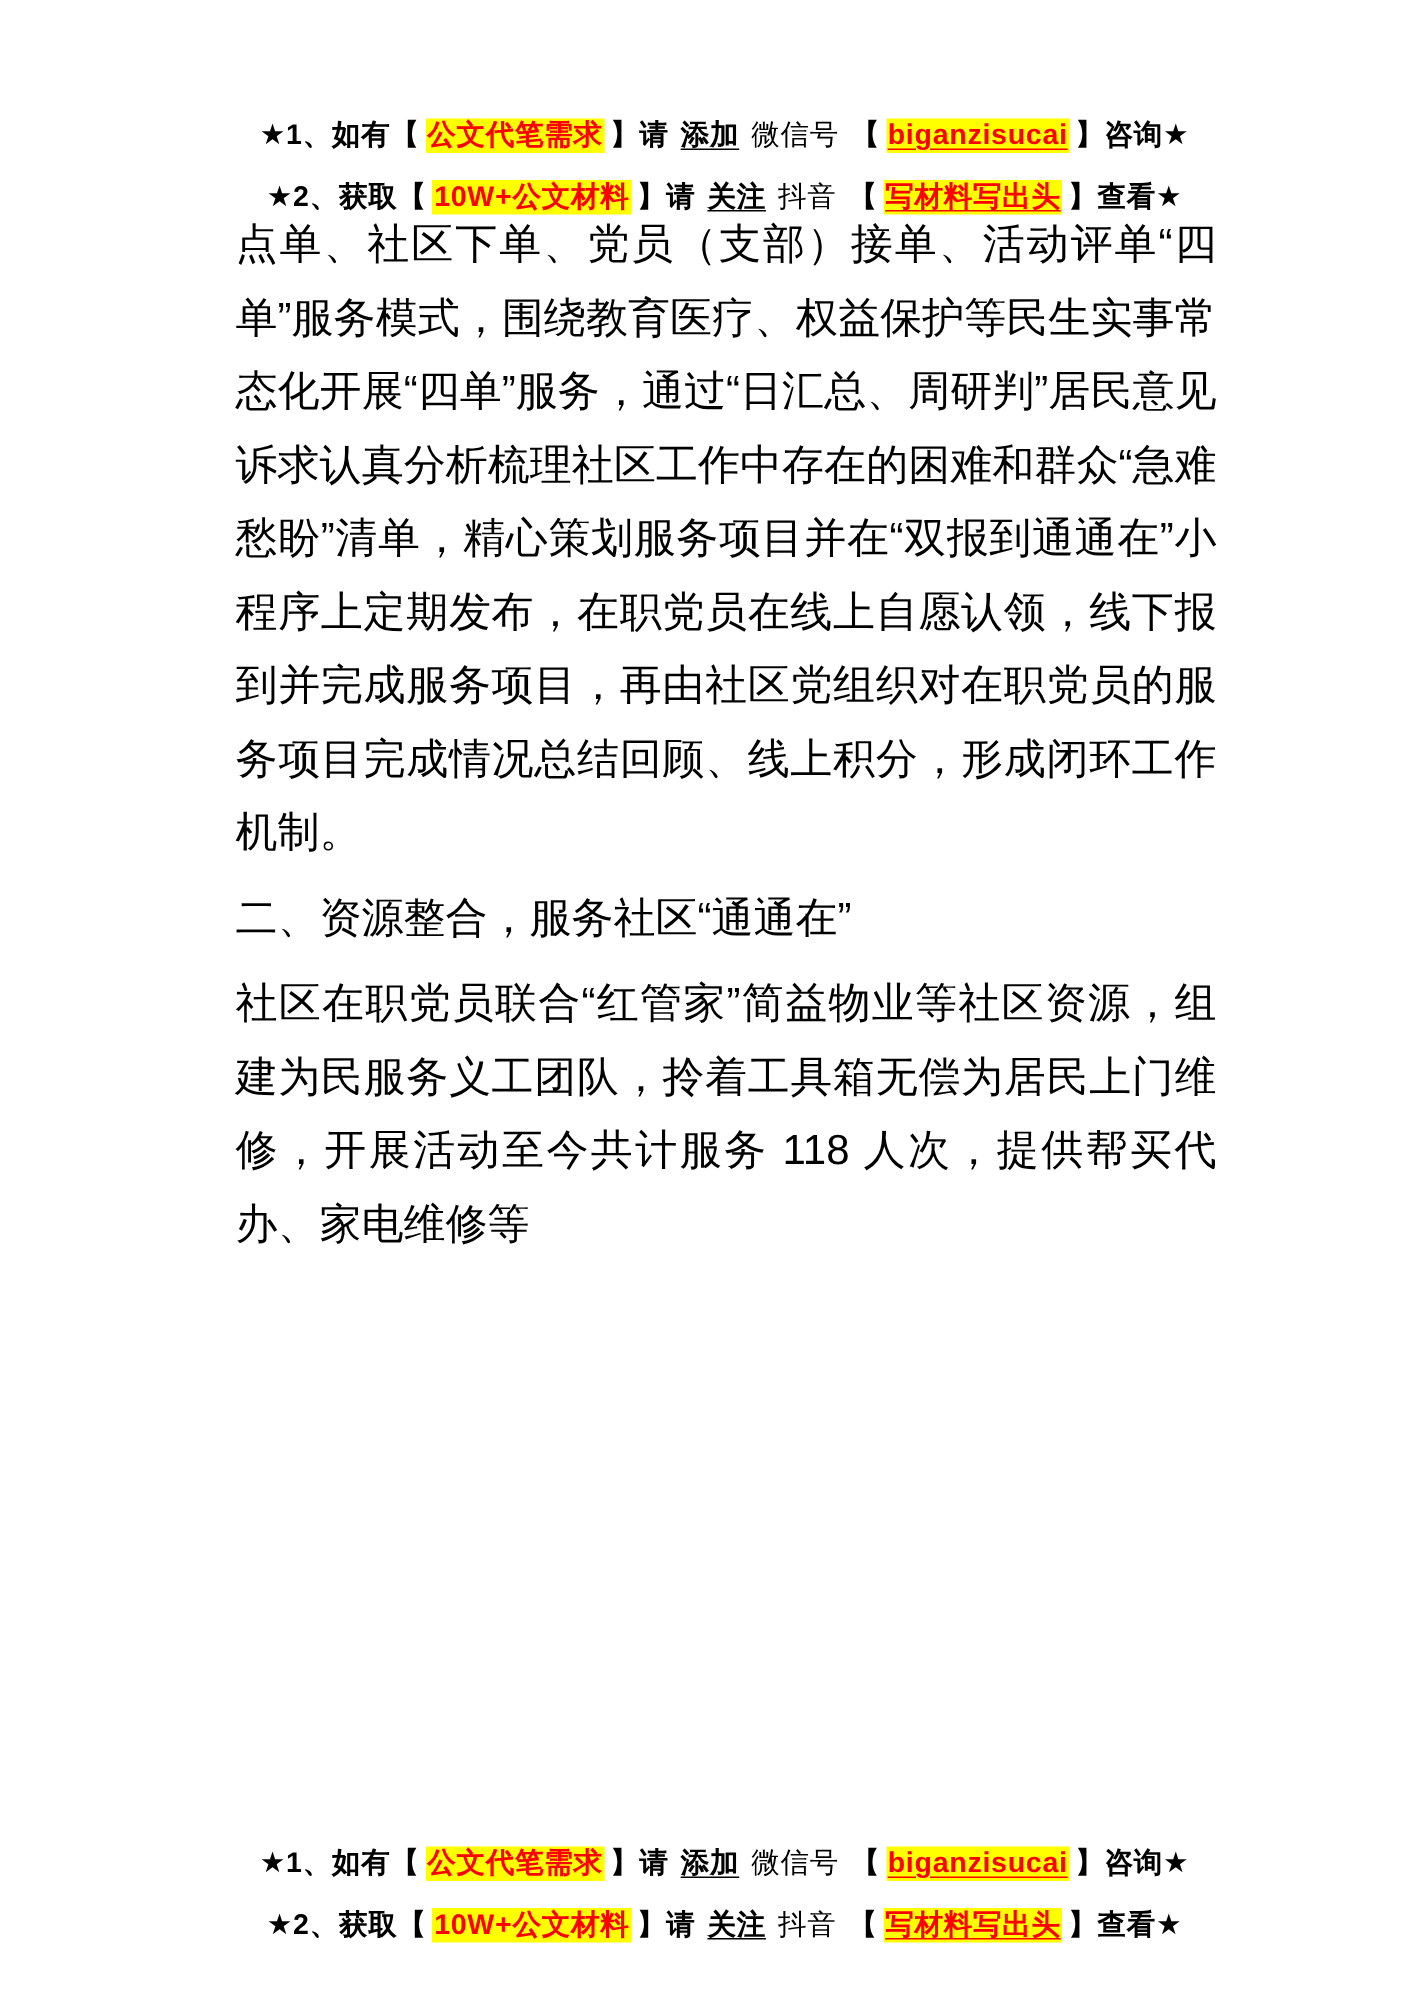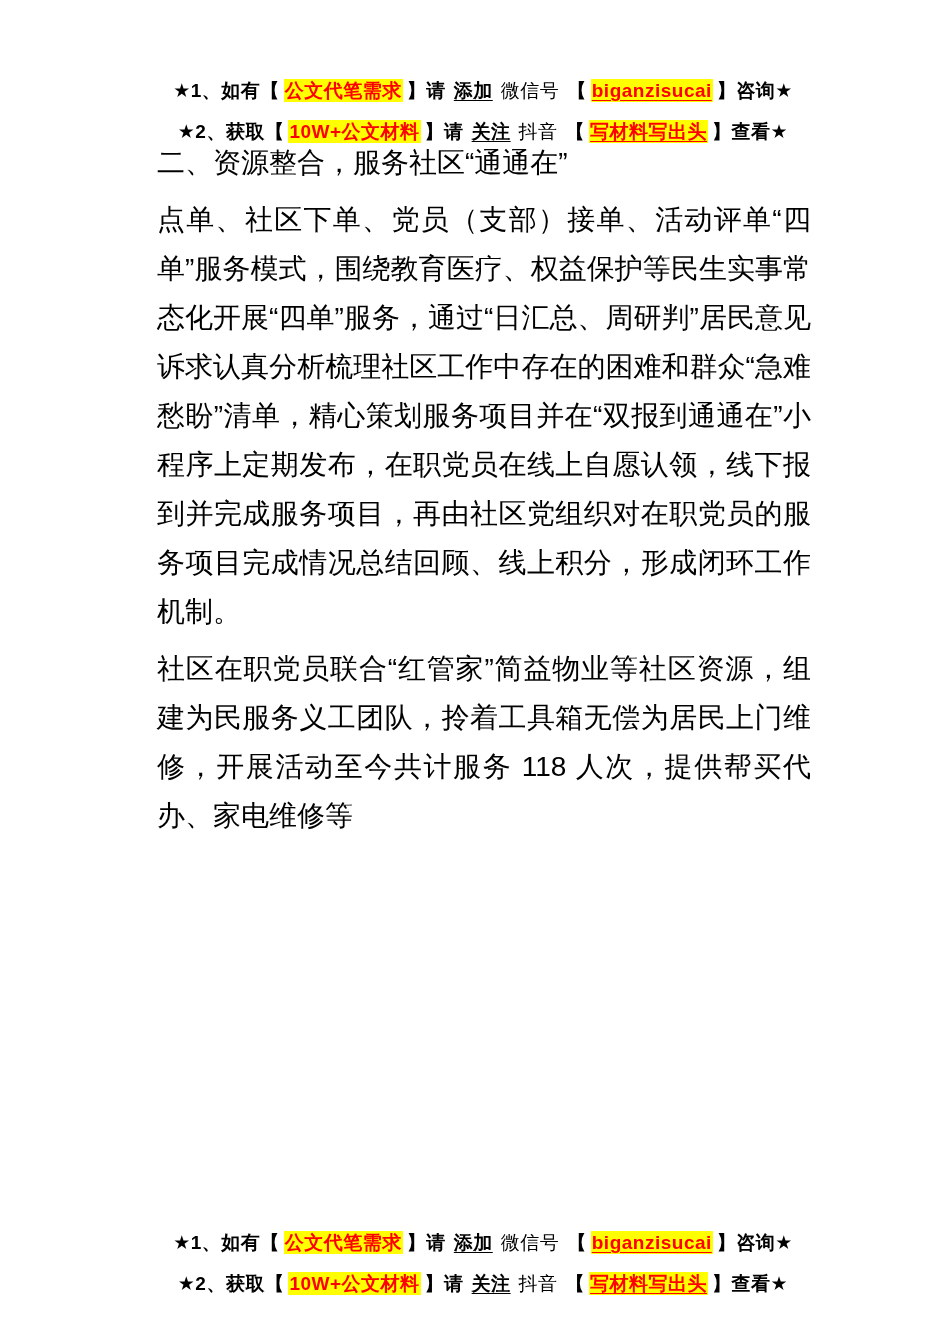--- a/index.html
+++ b/index.html
@@ -67,8 +67,8 @@
   </div>
 
   <div class="doc-body">
+    <p>点单、社区下单、党员（支部）接单、活动评单“四单”服务模式，围绕教育医疗、权益保护等民生实事常态化开展“四单”服务，通过“日汇总、周研判”居民意见诉求认真分析梳理社区工作中存在的困难和群众“急难愁盼”清单，精心策划服务项目并在“双报到通通在”小程序上定期发布，在职党员在线上自愿认领，线下报到并完成服务项目，再由社区党组织对在职党员的服务项目完成情况总结回顾、线上积分，形成闭环工作机制。</p>
     <p>二、资源整合，服务社区“通通在”</p>
-    <p>点单、社区下单、党员（支部）接单、活动评单“四单”服务模式，围绕教育医疗、权益保护等民生实事常态化开展“四单”服务，通过“日汇总、周研判”居民意见诉求认真分析梳理社区工作中存在的困难和群众“急难愁盼”清单，精心策划服务项目并在“双报到通通在”小程序上定期发布，在职党员在线上自愿认领，线下报到并完成服务项目，再由社区党组织对在职党员的服务项目完成情况总结回顾、线上积分，形成闭环工作机制。</p>
     <p>社区在职党员联合“红管家”简益物业等社区资源，组建为民服务义工团队，拎着工具箱无偿为居民上门维修，开展活动至今共计服务 118 人次，提供帮买代办、家电维修等</p>
   </div>
 

